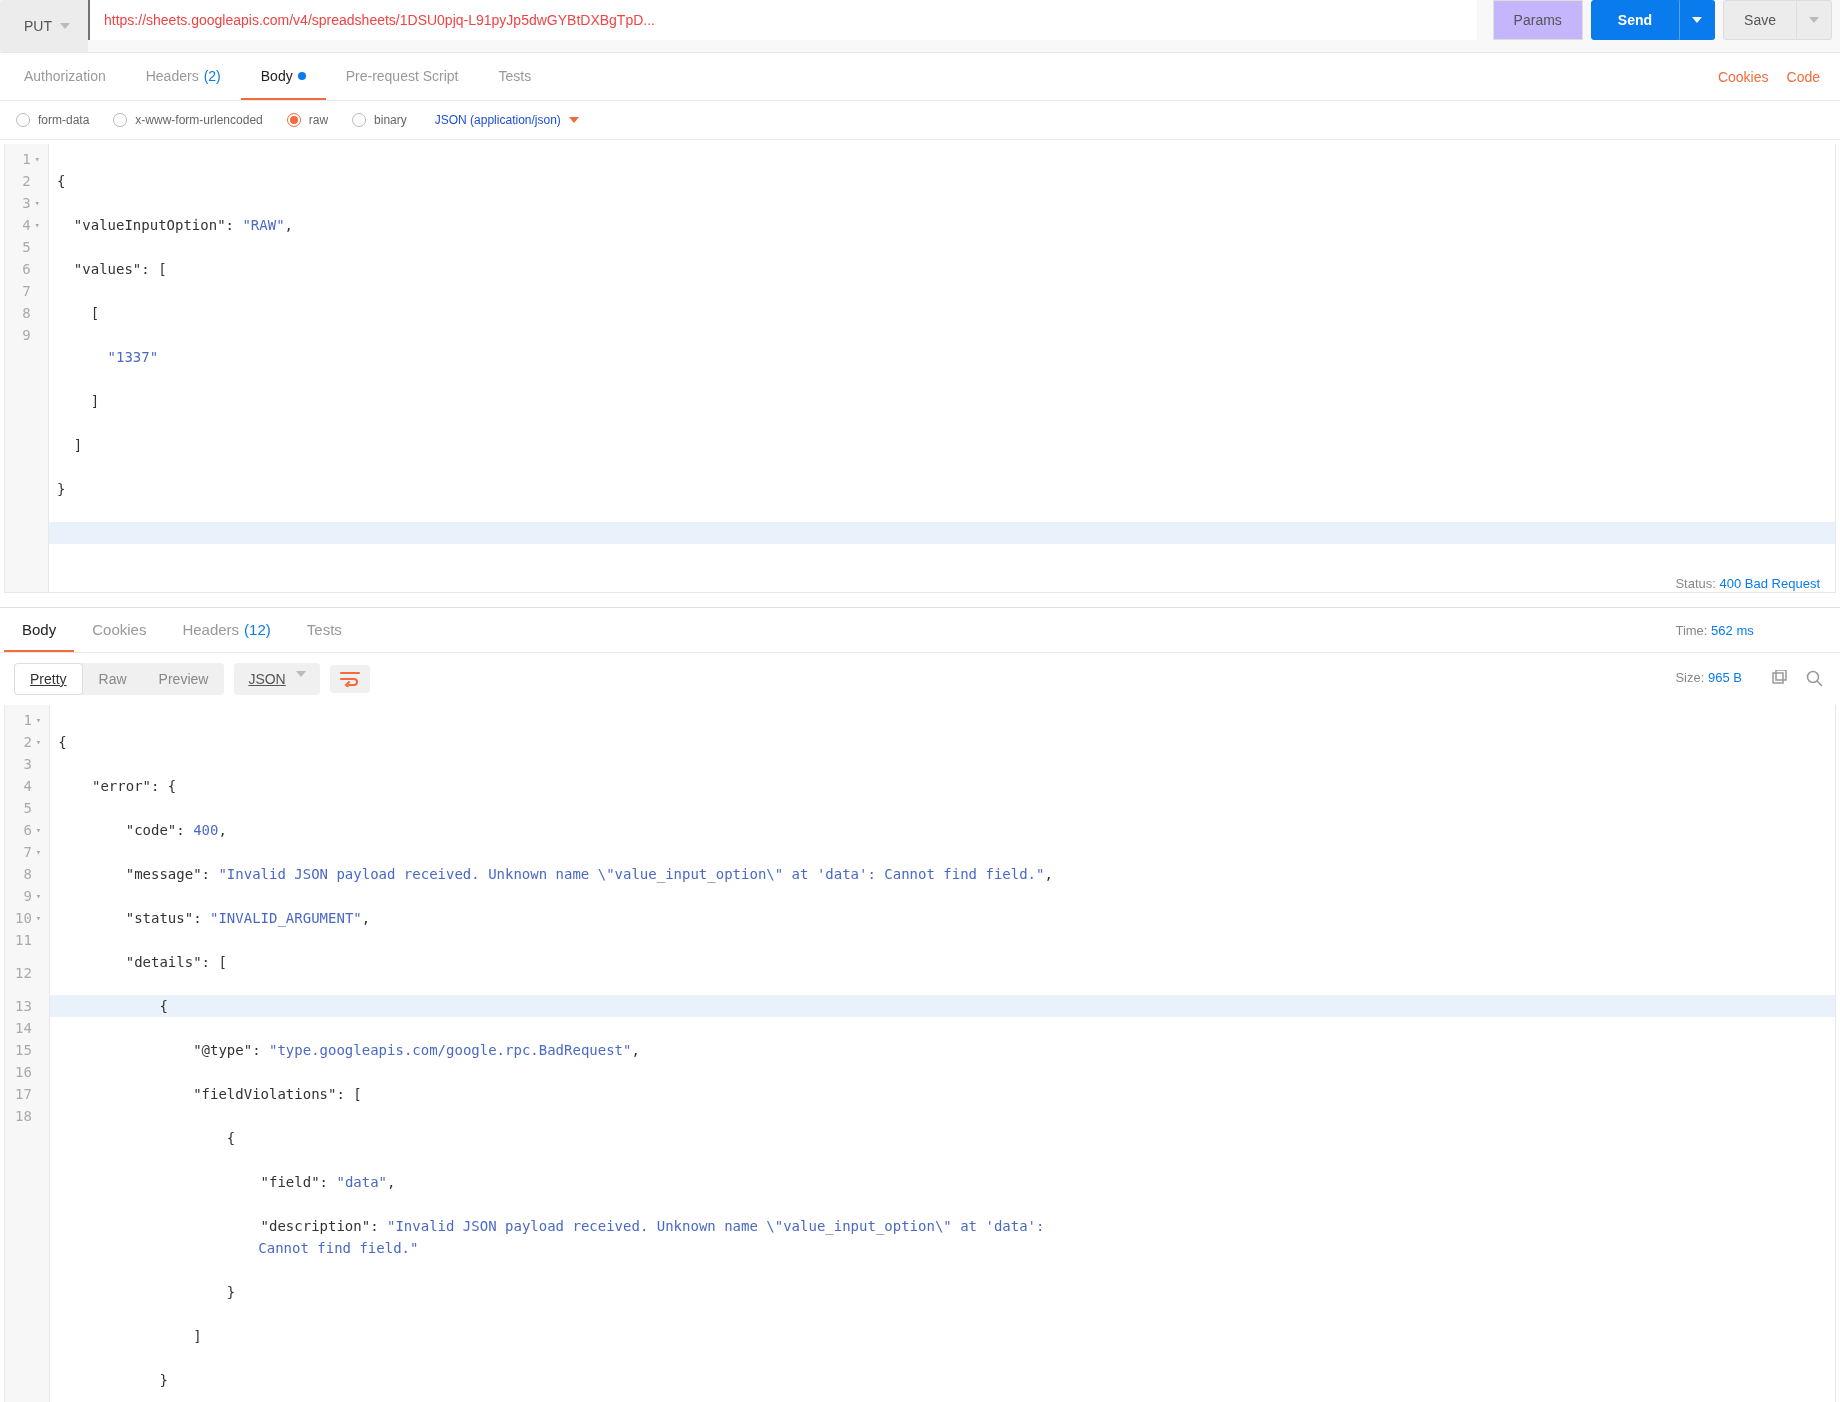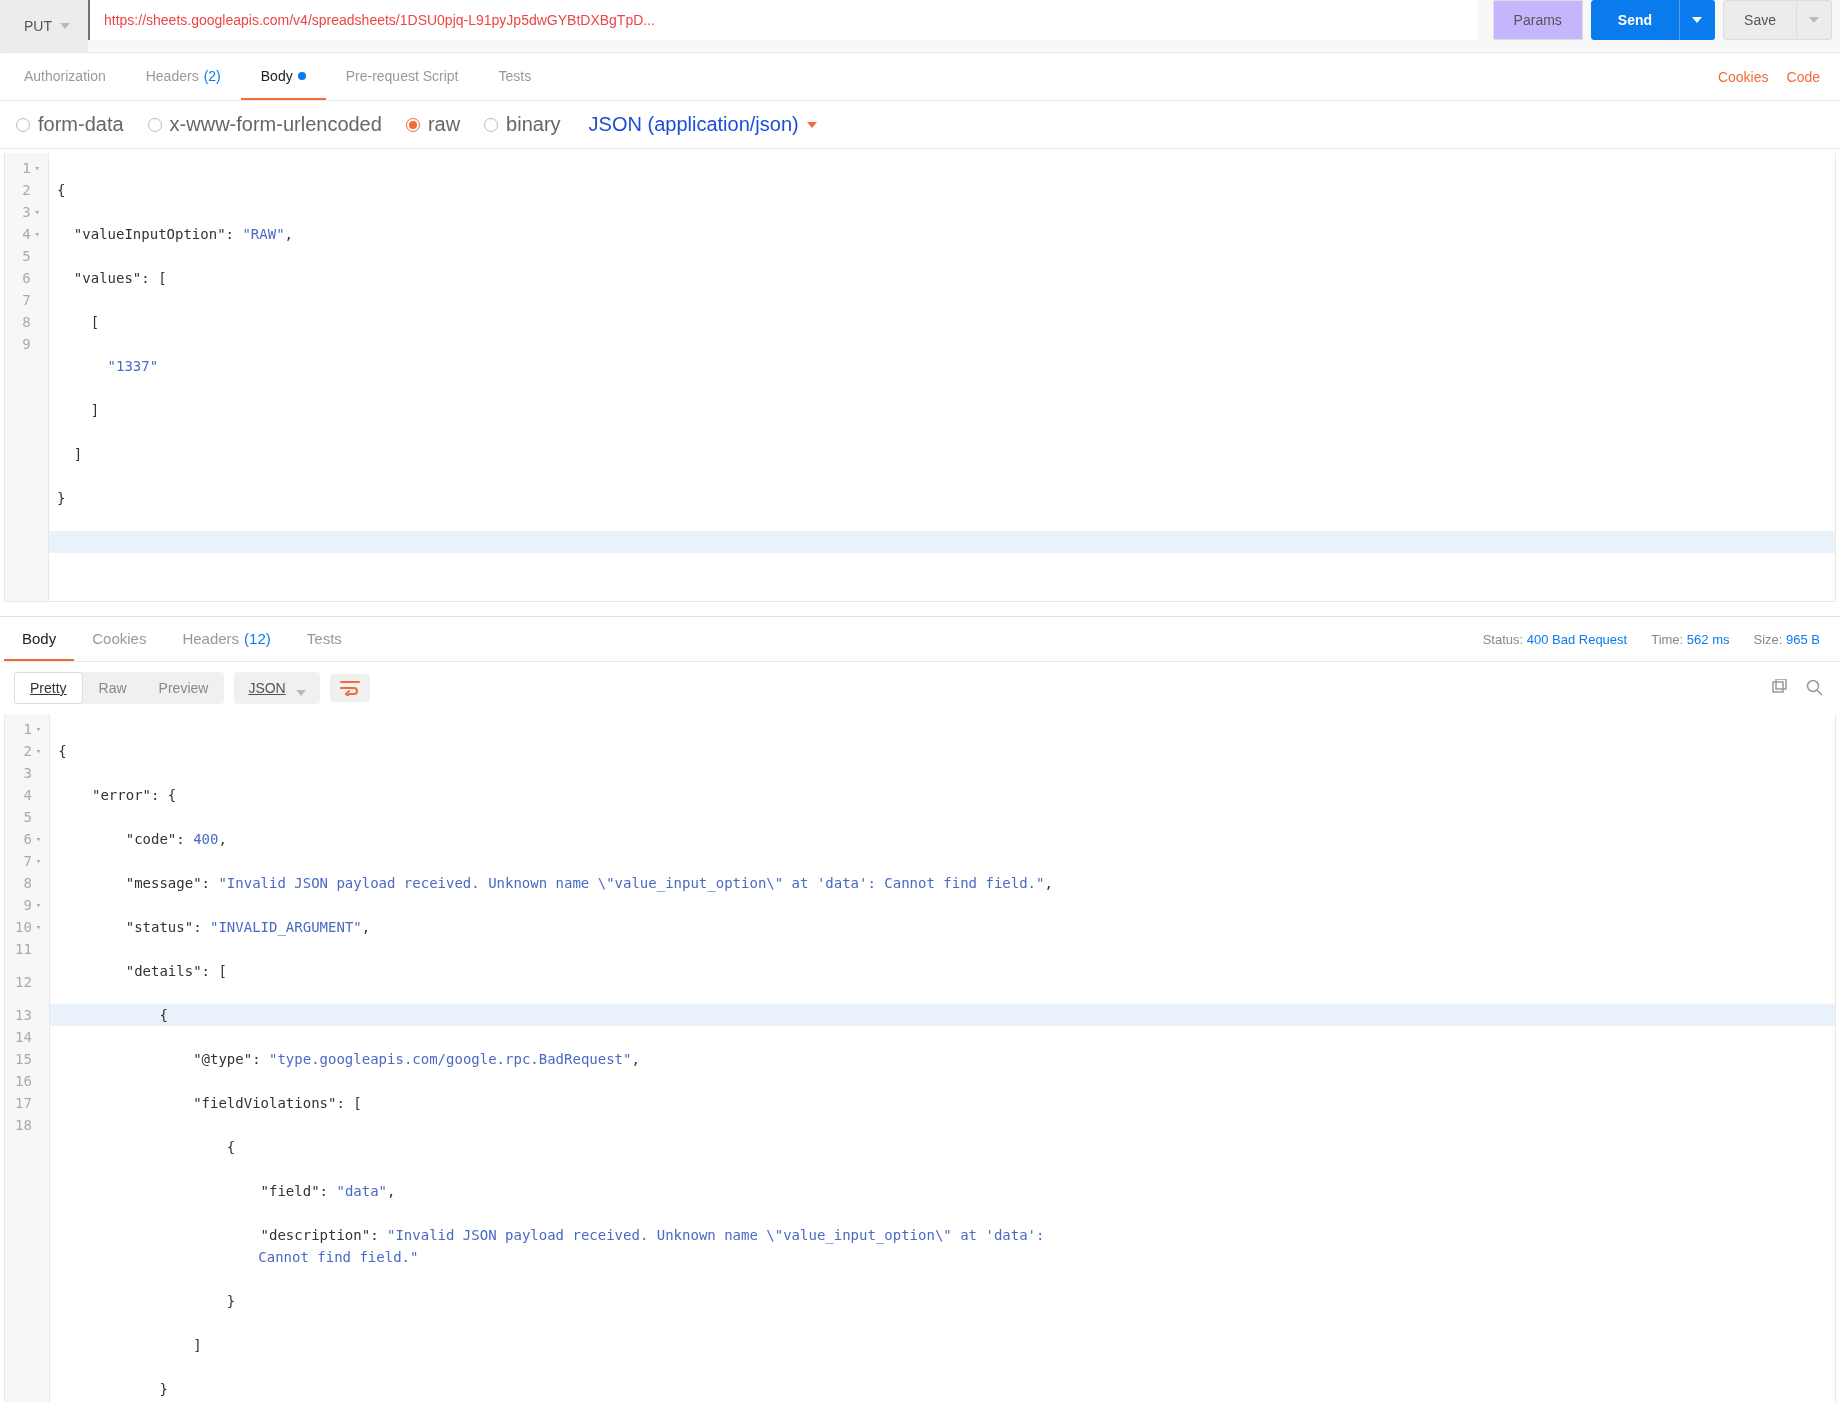--- a/index.html
+++ b/index.html
@@ -32,7 +32,7 @@
   .link { color: #f26b3a; font-size: 14px; cursor: pointer; }
 
   
-  .body-type-row { display: flex; align-items: center; gap: 24px; padding: 12px 16px; border-bottom: 1px solid #e8e8e8; font-size: 20px; }
+  .body-type-row { display: flex; align-items: center; gap: 24px; padding: 12px 16px; border-bottom: 1px solid #e8e8e8; font-size: 12px; }
   .radio-opt { display: flex; align-items: center; gap: 8px; color: #666; cursor: pointer; }
   .radio-circle { width: 14px; height: 14px; border: 1px solid #bbb; border-radius: 50%; display: inline-block; position: relative; }
   .radio-opt.selected .radio-circle { border-color: #f26b3a; }

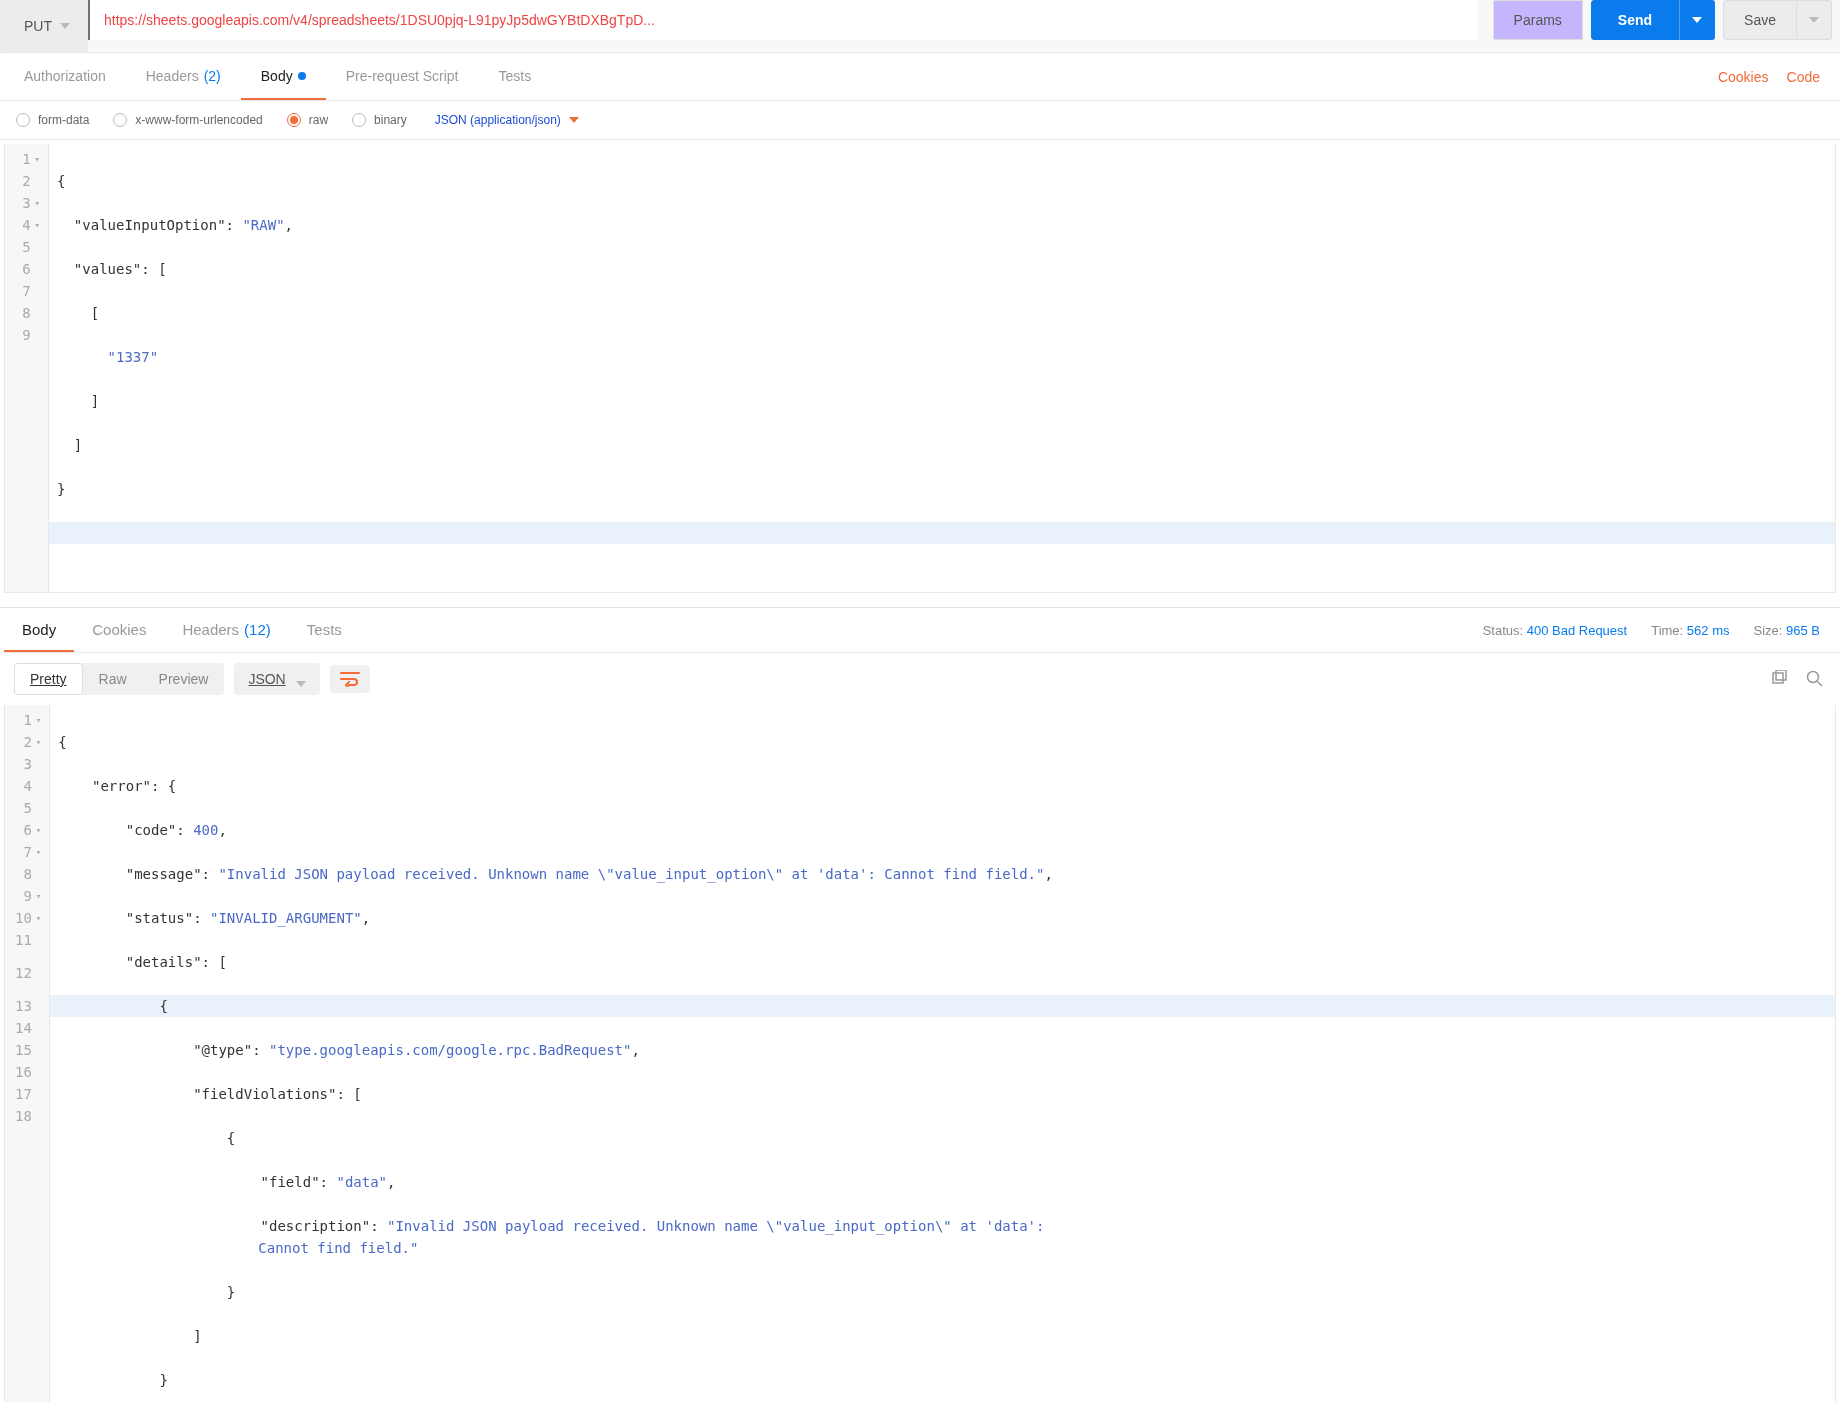--- a/index.html
+++ b/index.html
@@ -57,7 +57,7 @@
   .response-header { display: flex; align-items: center; border-top: 1px solid #e0e0e0; border-bottom: 1px solid #e8e8e8; margin-top: 14px; height: 46px; padding: 0 4px; }
   .rtab { padding: 0 18px; color: #999; font-size: 15px; cursor: pointer; height: 100%; display: flex; align-items: center; border-bottom: 2px solid transparent; gap: 5px; }
   .rtab.active { color: #222; border-bottom-color: #f26b3a; font-weight: 500; }
-  .status-block { margin-left: auto; display: flex; gap: 24px; padding-right: 16px; font-size: 13px; color: #888; }
+  .status-block { margin-left: auto; display: flex; gap: 32px; padding-right: 16px; font-size: 13px; color: #888; flex-direction: column; }
   .status-block .val { color: #097bed; }
 
   

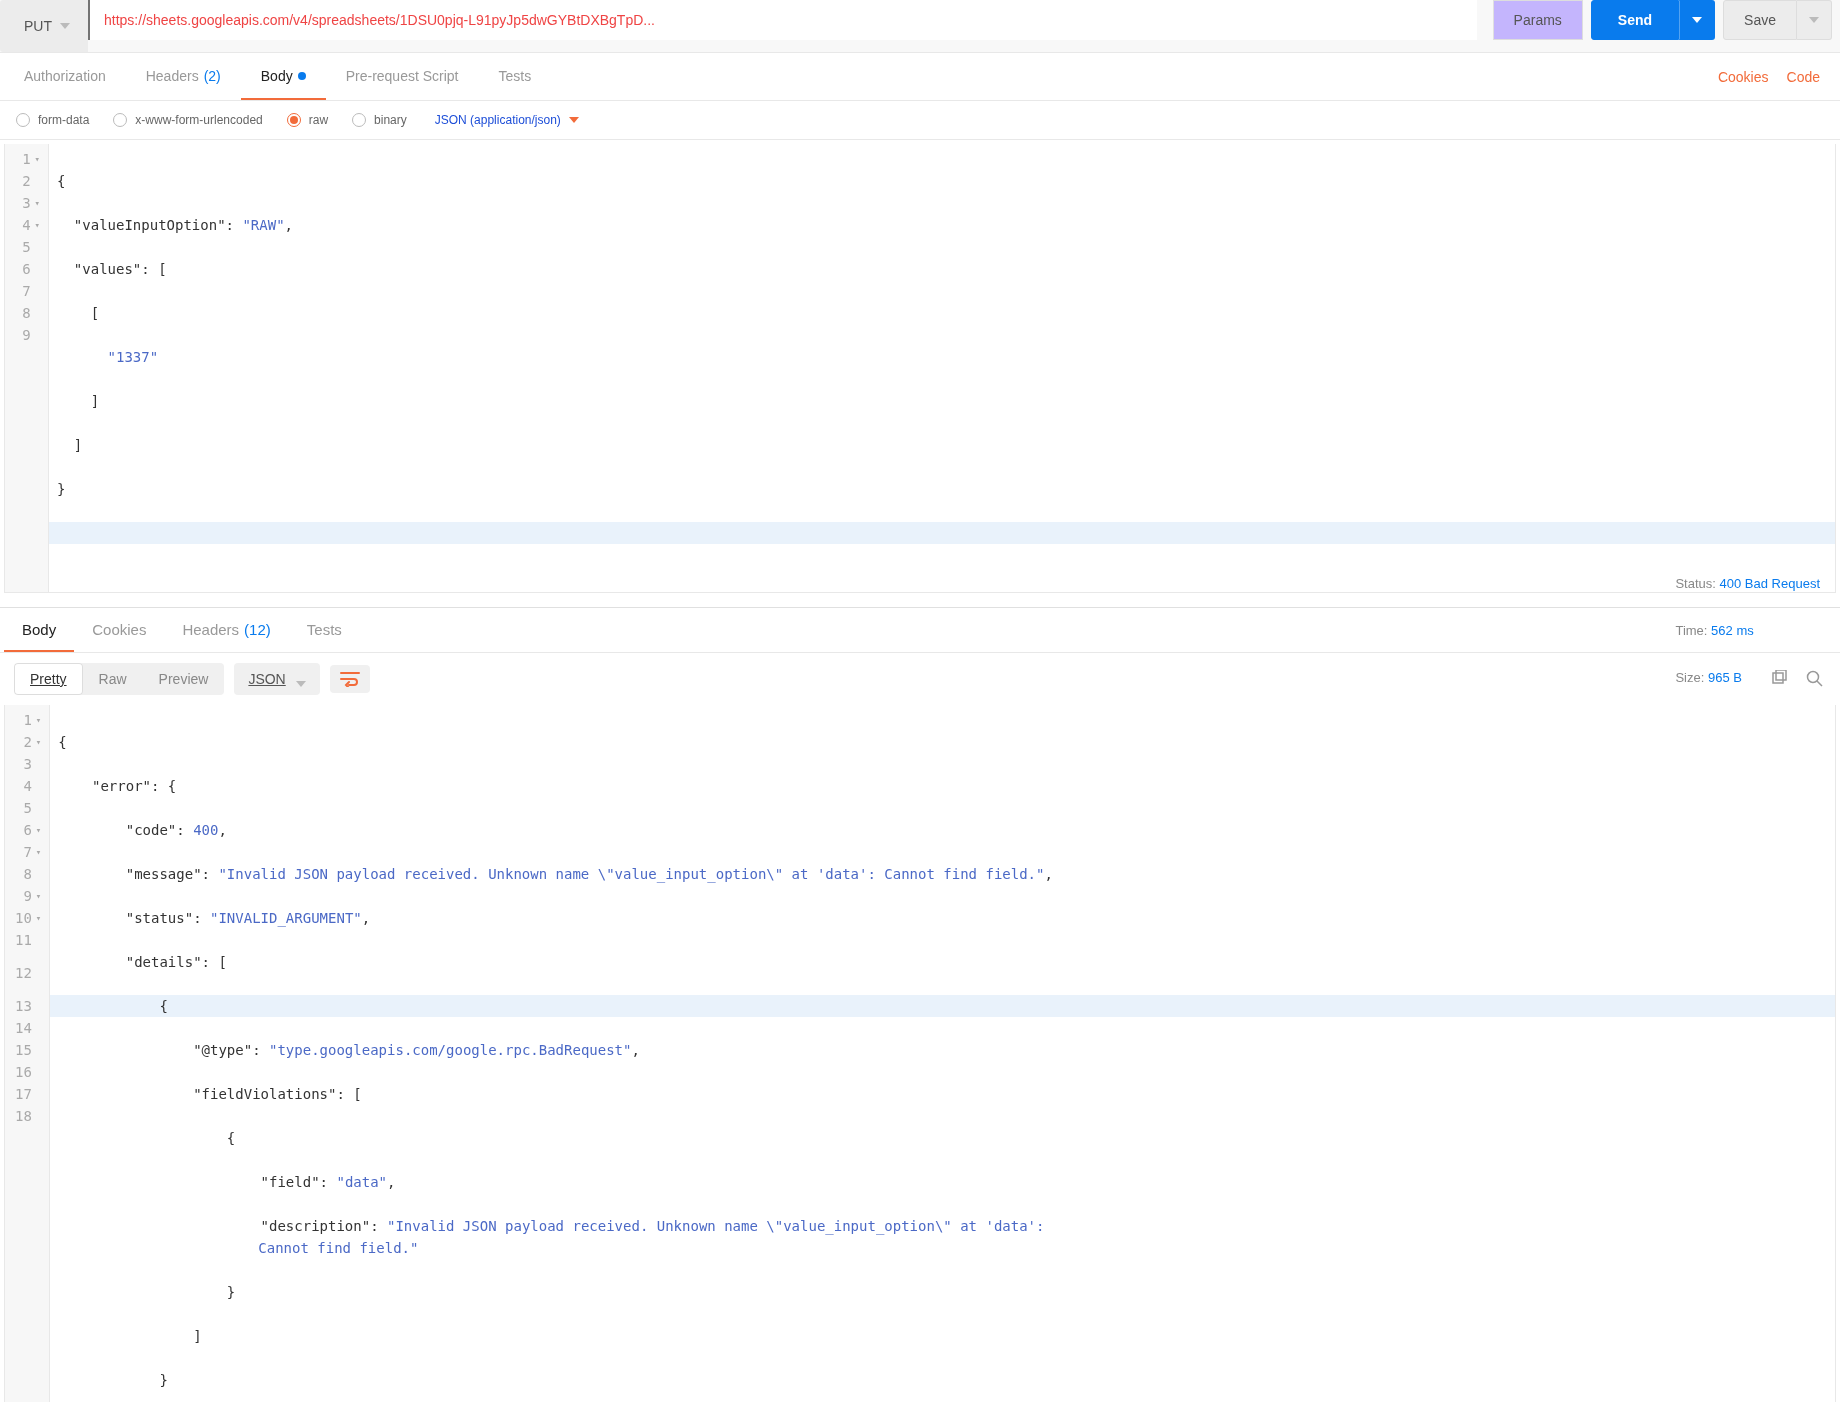--- a/index.html
+++ b/index.html
@@ -65,7 +65,7 @@
   .view-tabs { display: flex; background: #f0f0f0; border-radius: 4px; overflow: hidden; }
   .view-tab { padding: 8px 16px; color: #888; cursor: pointer; font-size: 14px; }
   .view-tab.active { background: #fff; color: #333; box-shadow: inset 0 0 0 1px #ddd; border-radius: 4px; text-decoration: underline; }
-  .format-select { display: flex; align-items: flex-end; gap: 10px; padding: 8px 14px; background: #f0f0f0; border-radius: 4px; color: #555; cursor: pointer; font-size: 14px; text-decoration: underline; }
+  .format-select { display: flex; align-items: flex-start; gap: 10px; padding: 8px 14px; background: #f0f0f0; border-radius: 4px; color: #555; cursor: pointer; font-size: 14px; text-decoration: underline; }
   .wrap-btn { padding: 6px 10px; background: #f0f0f0; border-radius: 4px; cursor: pointer; display: flex; align-items: center; }
   .resp-toolbar-right { margin-left: auto; display: flex; gap: 14px; }
   .icon-btn { width: 22px; height: 22px; cursor: pointer; color: #888; display: flex; align-items: center; justify-content: center; }

